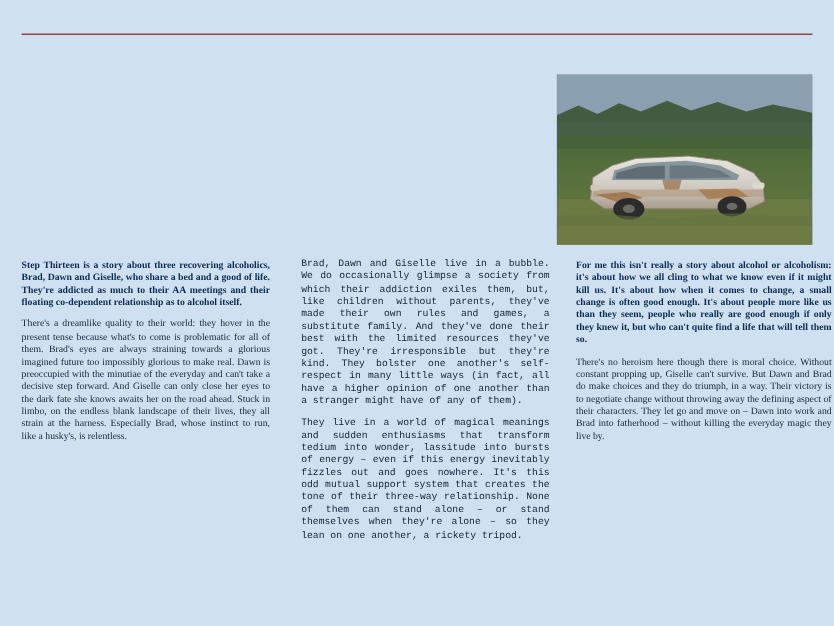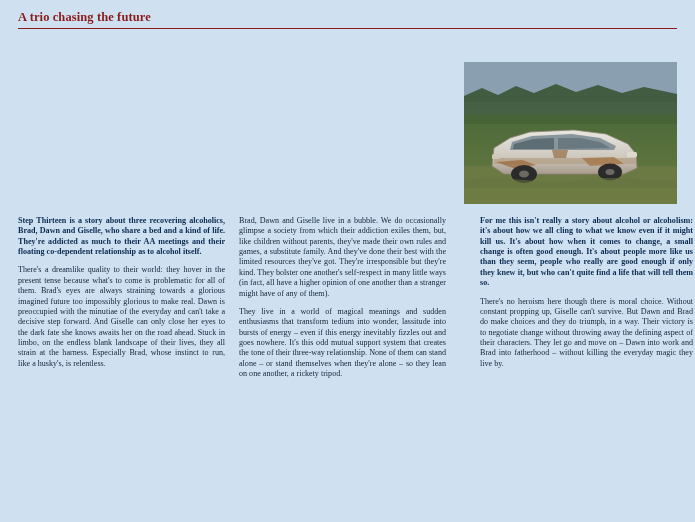--- a/index.html
+++ b/index.html
@@ -76,7 +76,6 @@
 
 <div class="page">
 
-  <div class="headline">A trio chasing the future</div>
   <div class="rule"></div>
 
   <div class="photo">

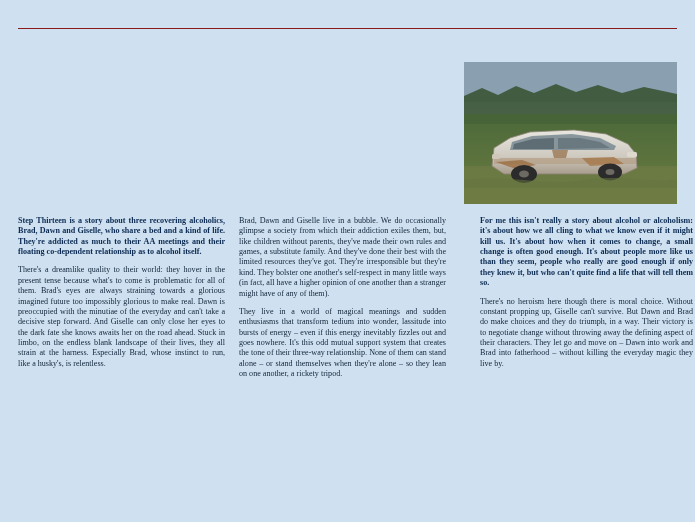--- a/index.html
+++ b/index.html
@@ -125,7 +125,7 @@
   </div>
 
   <div class="col col-1">
-    <p class="lead">Step Thirteen is a story about three recovering alcoholics, Brad, Dawn and Giselle, who share a bed and a kind of life. They're addicted as much to their AA meetings and their floating co-dependent relationship as to alcohol itself.</p>
+    <p class="lead">Step Thirteen is a story about three recovering alcoholics, Brad, Dawn and Giselle, who share a bed and a good of life. They're addicted as much to their AA meetings and their floating co-dependent relationship as to alcohol itself.</p>
     <p>There's a dreamlike quality to their world: they hover in the present tense because what's to come is problematic for all of them. Brad's eyes are always straining towards a glorious imagined future too impossibly glorious to make real. Dawn is preoccupied with the minutiae of the everyday and can't take a decisive step forward. And Giselle can only close her eyes to the dark fate she knows awaits her on the road ahead. Stuck in limbo, on the endless blank landscape of their lives, they all strain at the harness. Especially Brad, whose instinct to run, like a husky's, is relentless.</p>
   </div>
 

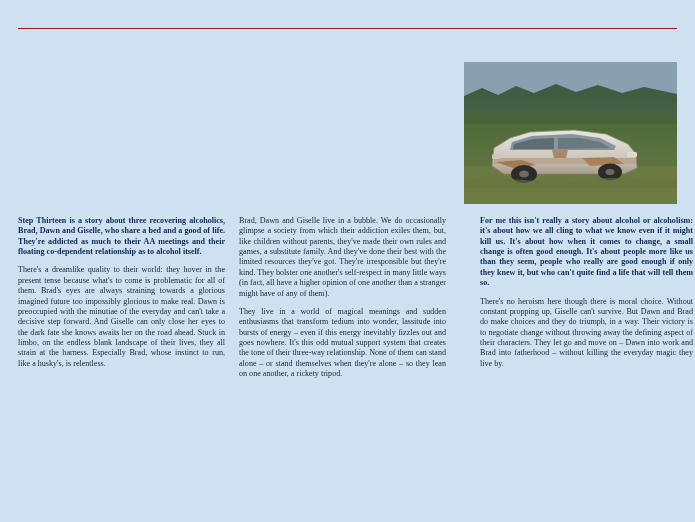--- a/index.html
+++ b/index.html
@@ -63,7 +63,7 @@
   }
   .col p:last-child { margin-bottom: 0; }
   .col-1 { left: 18px; width: 207px; }
-  .col-2 { left: 239px; width: 207px; }
+  .col-2 { left: 251px; width: 207px; font-family: Liberation Mono, monospace; }
   .col-3 { left: 480px; width: 213px; }
   .lead {
     font-weight: bold;

